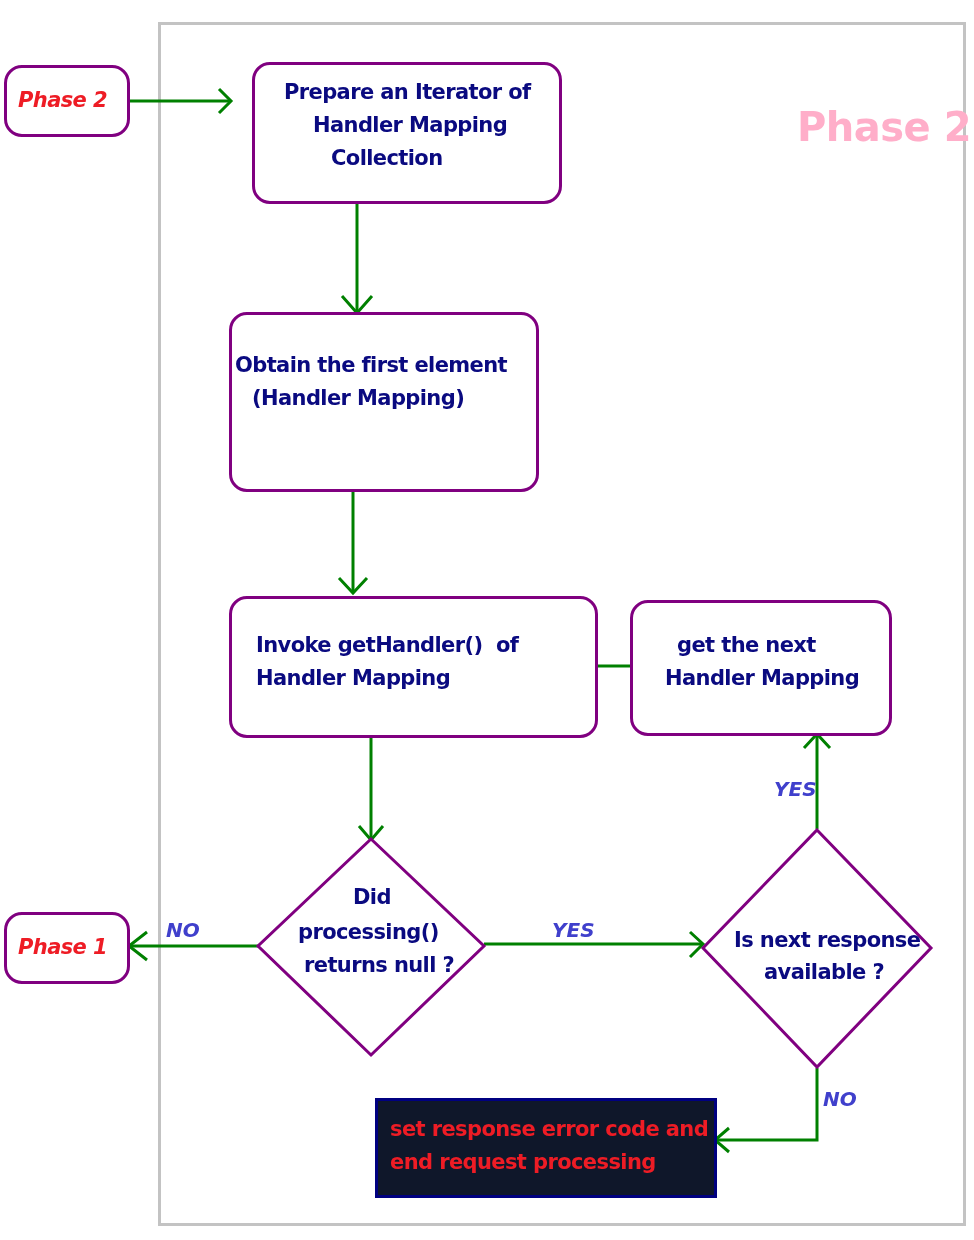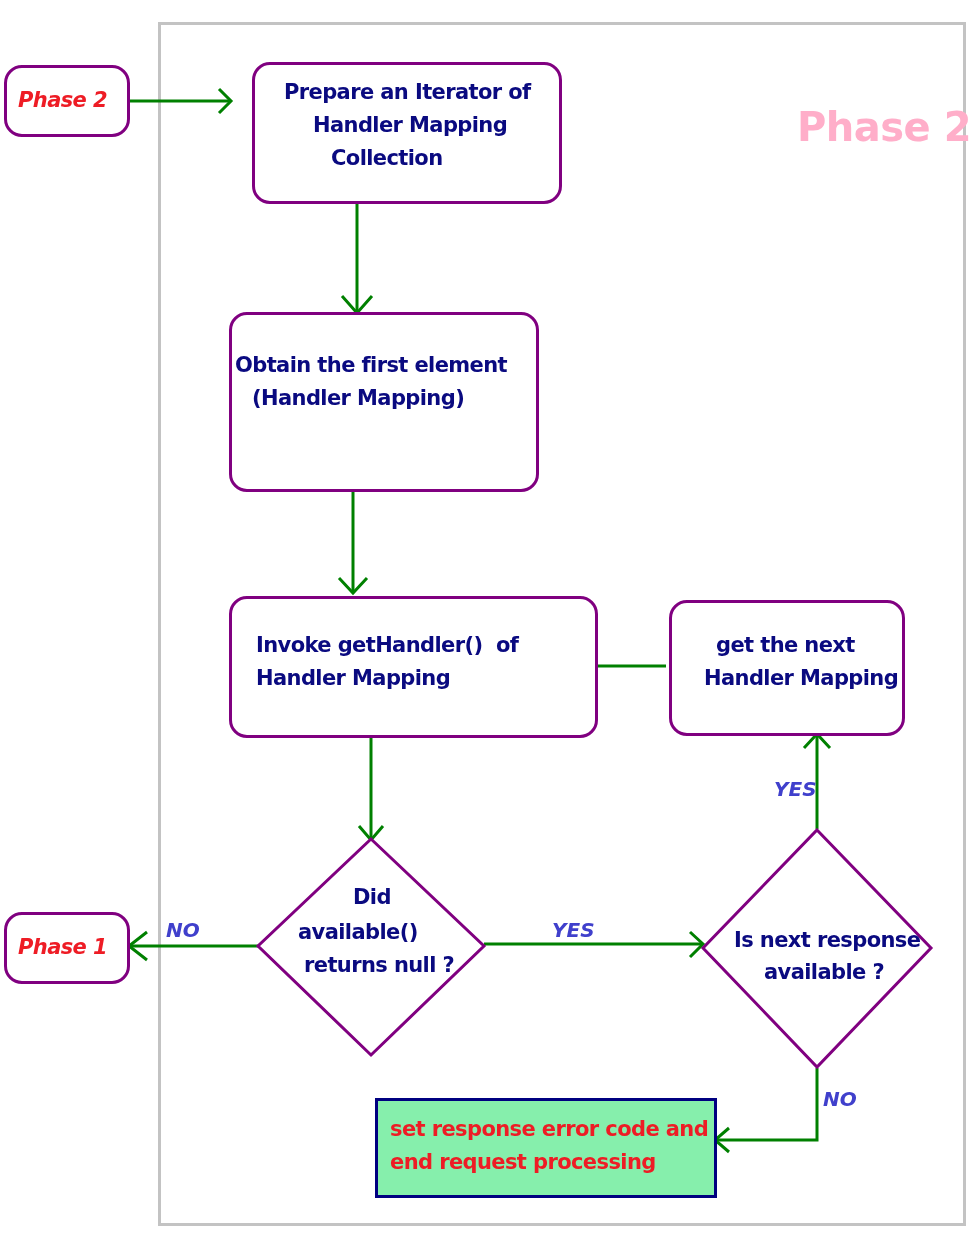--- a/index.html
+++ b/index.html
@@ -96,7 +96,7 @@
   <div class="txt" style="left:24px; top:63px;">Handler Mapping</div>
 </div>
 
-<div class="box" style="left:669px; top:600px; width:236px; height:136px;">
+<div class="box" style="left:630px; top:600px; width:262px; height:136px;">
   <div class="txt" style="left:44px; top:26px;">get the next</div>
   <div class="txt" style="left:32px; top:59px;">Handler Mapping</div>
 </div>

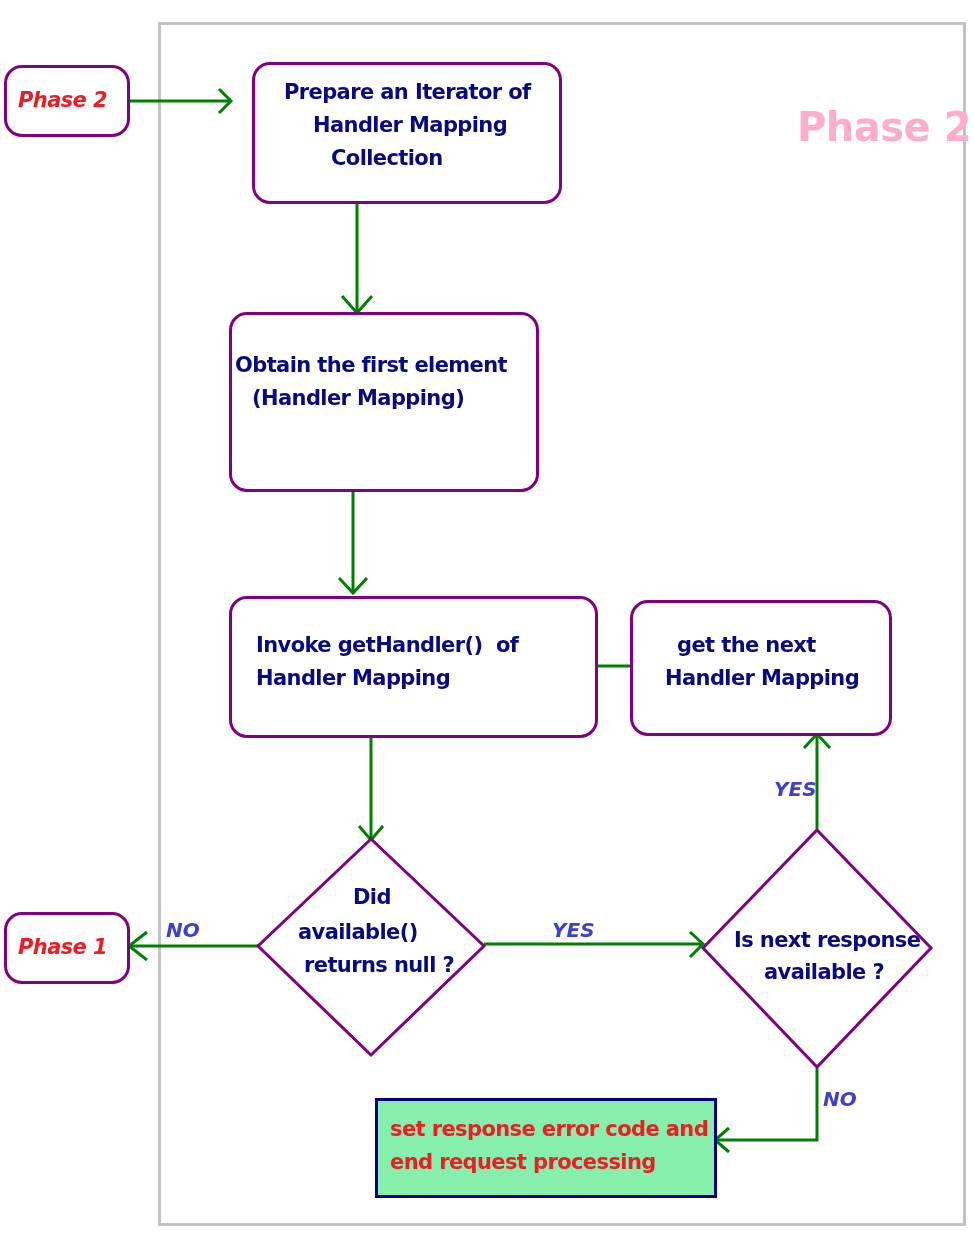--- a/index.html
+++ b/index.html
@@ -102,7 +102,7 @@
 </div>
 
 <div class="txt" style="left:353px; top:881px;">Did</div>
-<div class="txt" style="left:298px; top:916px;">available()</div>
+<div class="txt" style="left:298px; top:916px;">processing()</div>
 <div class="txt" style="left:304px; top:949px;">returns null ?</div>
 
 <div class="txt" style="left:734px; top:924px;">Is next response</div>

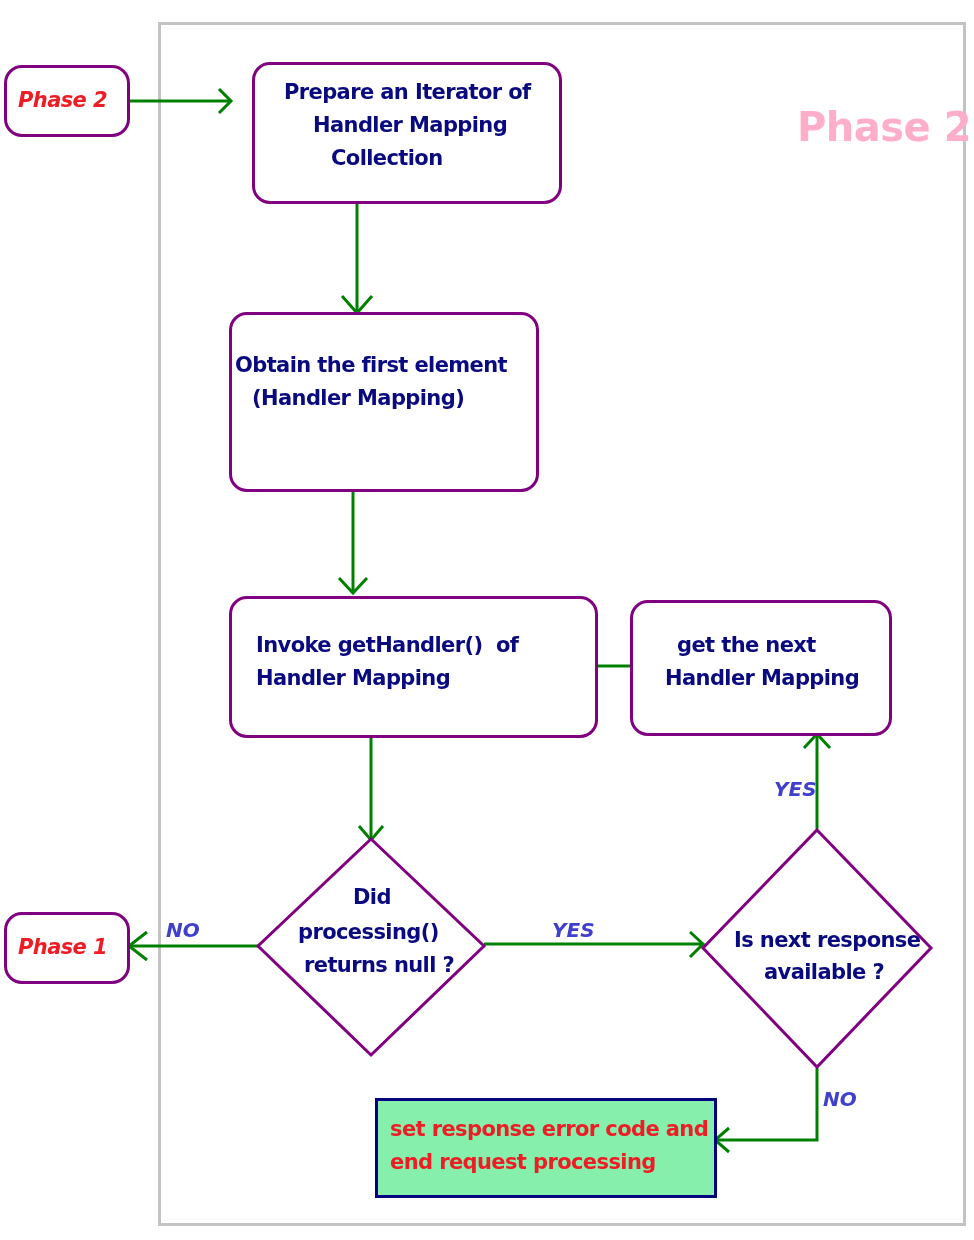--- a/index.html
+++ b/index.html
@@ -17,7 +17,7 @@
                  font-weight: bold; font-size: 40px; letter-spacing: -0.5px; }
     .lbl { position: absolute; color: #4040cc; font-weight: bold; font-size: 20px; font-style: italic; }
     .errbox { position: absolute; left: 375px; top: 1098px; width: 342px; height: 100px;
-              border: 3px solid #000080; box-sizing: border-box; background: #86efac; }
+              border: 3px solid #000080; box-sizing: border-box; background: #0f172a; }
     .errtxt { color: #ee1c25; font-size: 21px; line-height: 33px; }
   </style>
 </head>

